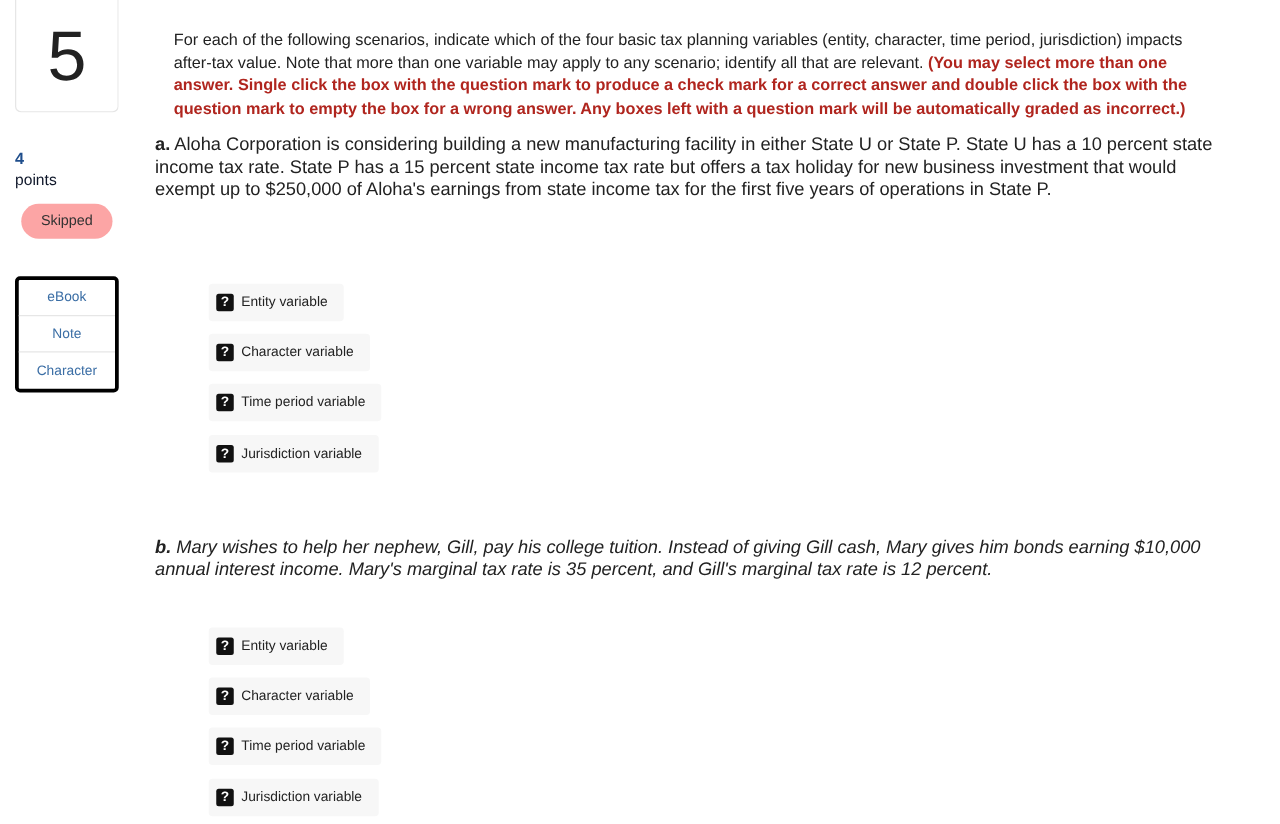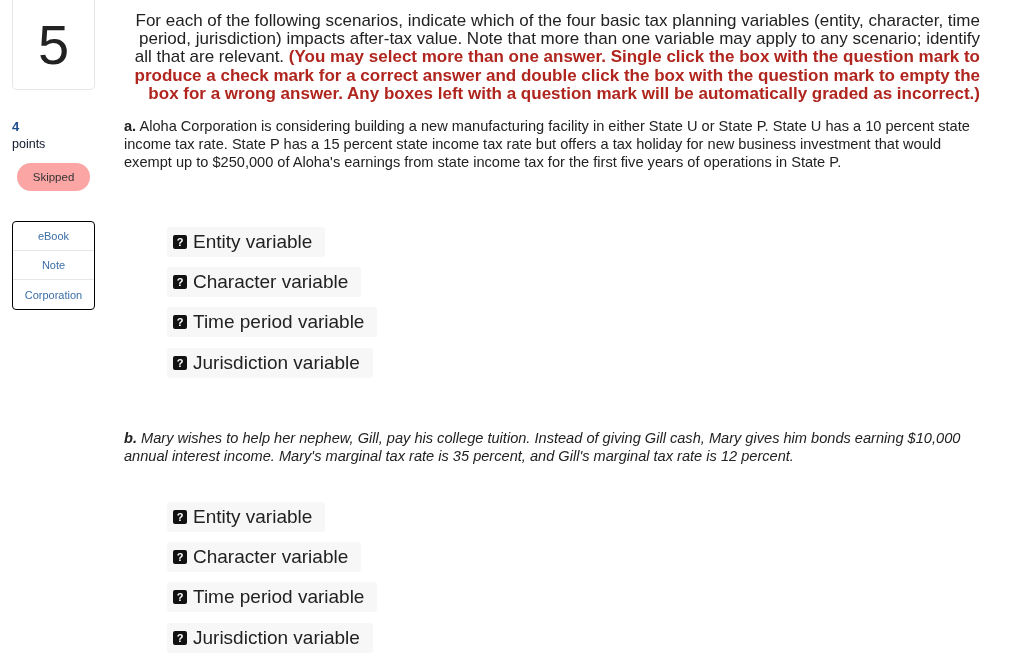--- a/index.html
+++ b/index.html
@@ -56,7 +56,7 @@
     position: absolute; left: 124px; top: 8px; width: 860px;
   }
   .instructions {
-    font-size: 17px; line-height: 18.2px; color: #222; margin: 4px; text-align: right;
+    font-size: 13px; line-height: 18.2px; color: #222; margin: 15px;
   }
   .instructions .red {
     color: #b0251e; font-weight: 700;

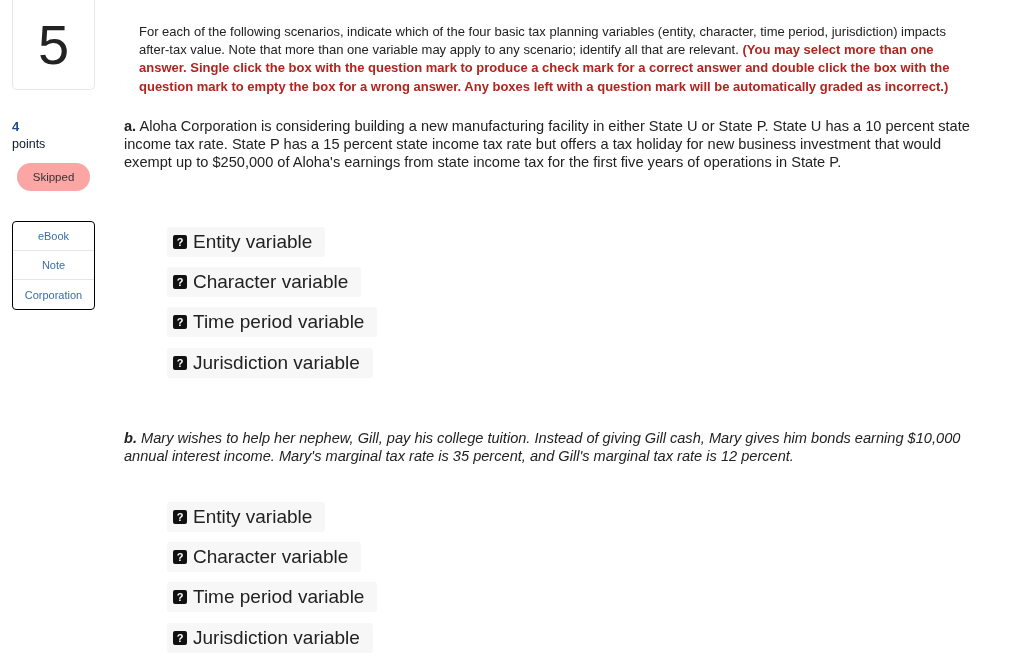--- a/index.html
+++ b/index.html
@@ -115,7 +115,7 @@
     </p>
   </div>
 
-  <p class="scenario" style="top:117px;">
+  <p class="scenario" style="top:107px;">
     <span class="lbl">a.</span>
     <span>Aloha Corporation is considering building a new manufacturing facility in either State U or State P. State U has a 10 percent state income tax rate. State P has a 15 percent state income tax rate but offers a tax holiday for new business investment that would exempt up to $250,000 of Aloha's earnings from state income tax for the first five years of operations in State P.</span>
   </p>

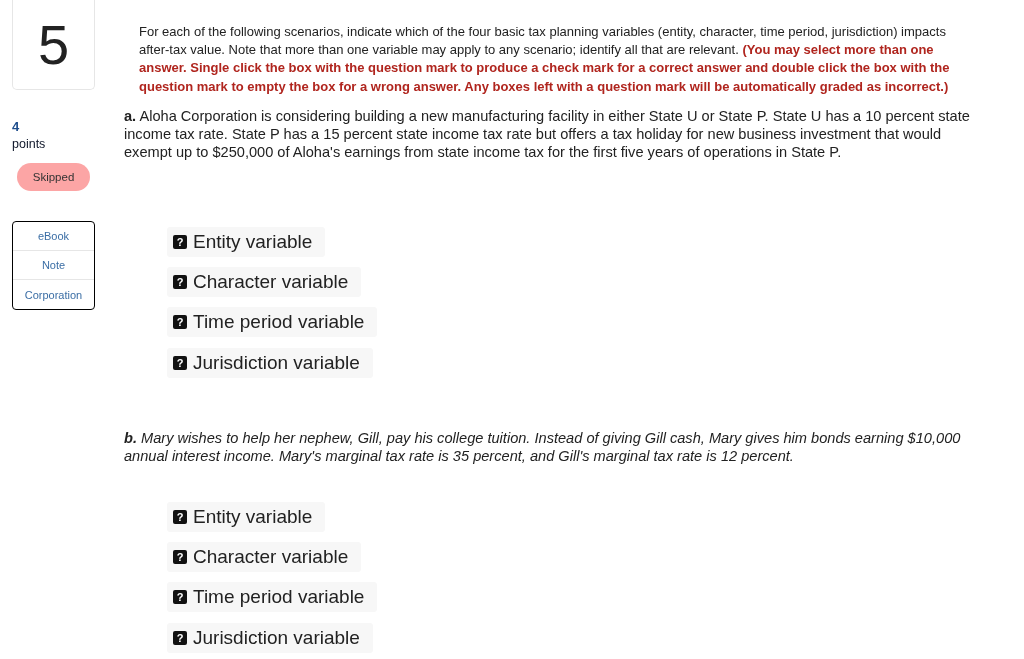--- a/index.html
+++ b/index.html
@@ -41,7 +41,7 @@
   }
   .resources {
     position: absolute; left: 12px; top: 221px;
-    width: 83px; border: 1px solid #000000; border-radius: 4px;
+    width: 83px; border: 3px solid #000000; border-radius: 4px;
     box-sizing: border-box; background: #fff;
   }
   .resources .res-item {

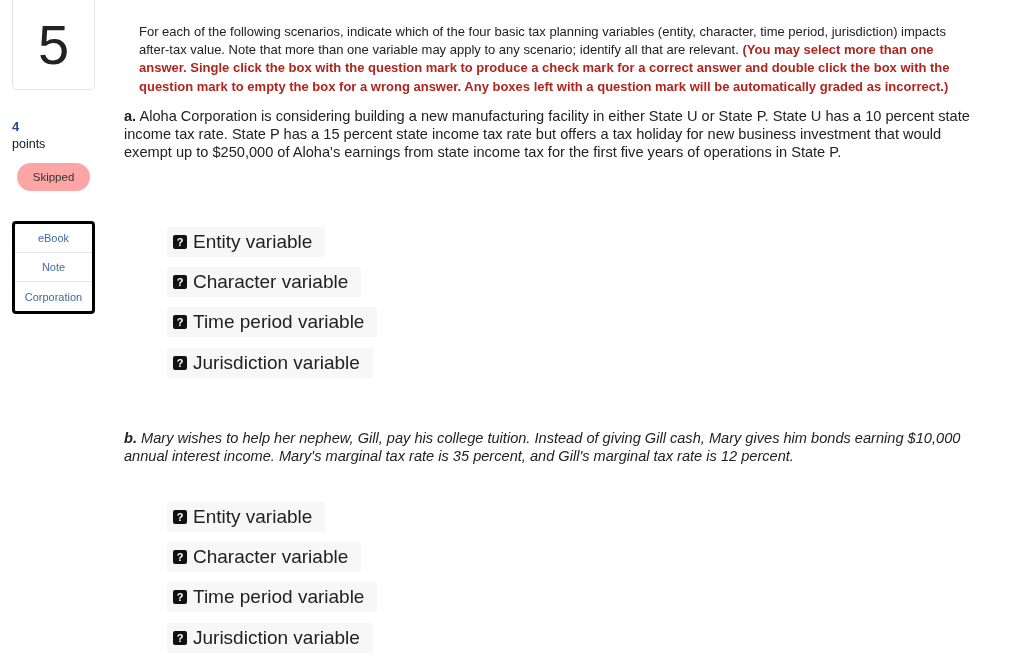--- a/index.html
+++ b/index.html
@@ -80,7 +80,7 @@
     display: flex; align-items: center; justify-content: center;
     margin-right: 6px; line-height: 1;
   }
-  .opt-text { font-size: 19px; color: #222; }
+  .opt-text { font-size: 11px; color: #222; }
 </style>
 </head>
 <body>

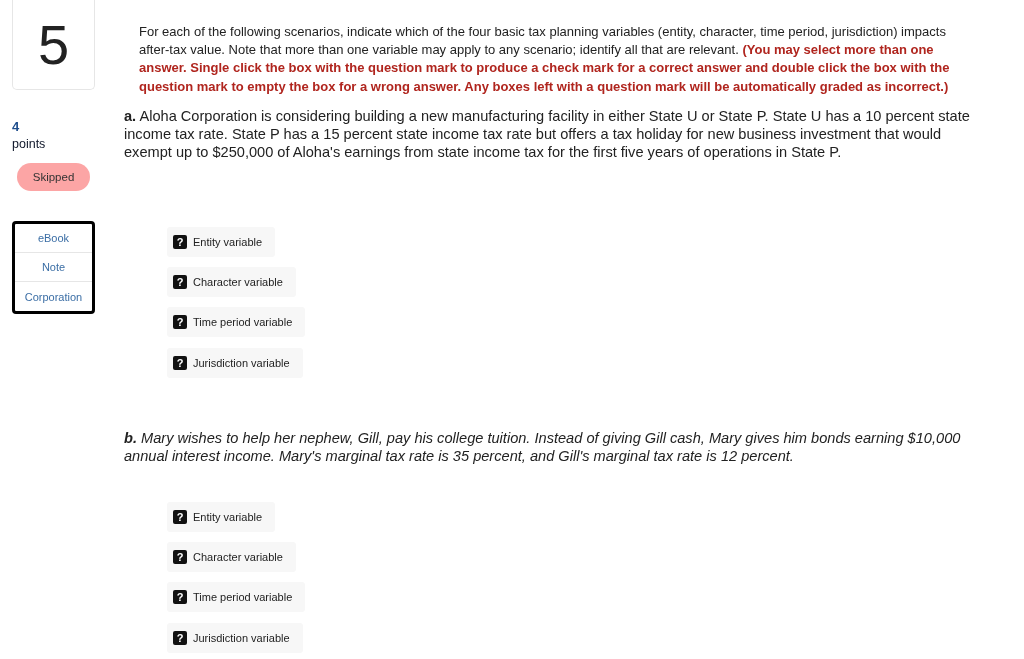--- a/index.html
+++ b/index.html
@@ -104,7 +104,7 @@
       <span>Note</span>
     </div>
     <div class="res-item">
-      <span>Corporation</span>
+      <span>Character</span>
     </div>
   </div>
 

